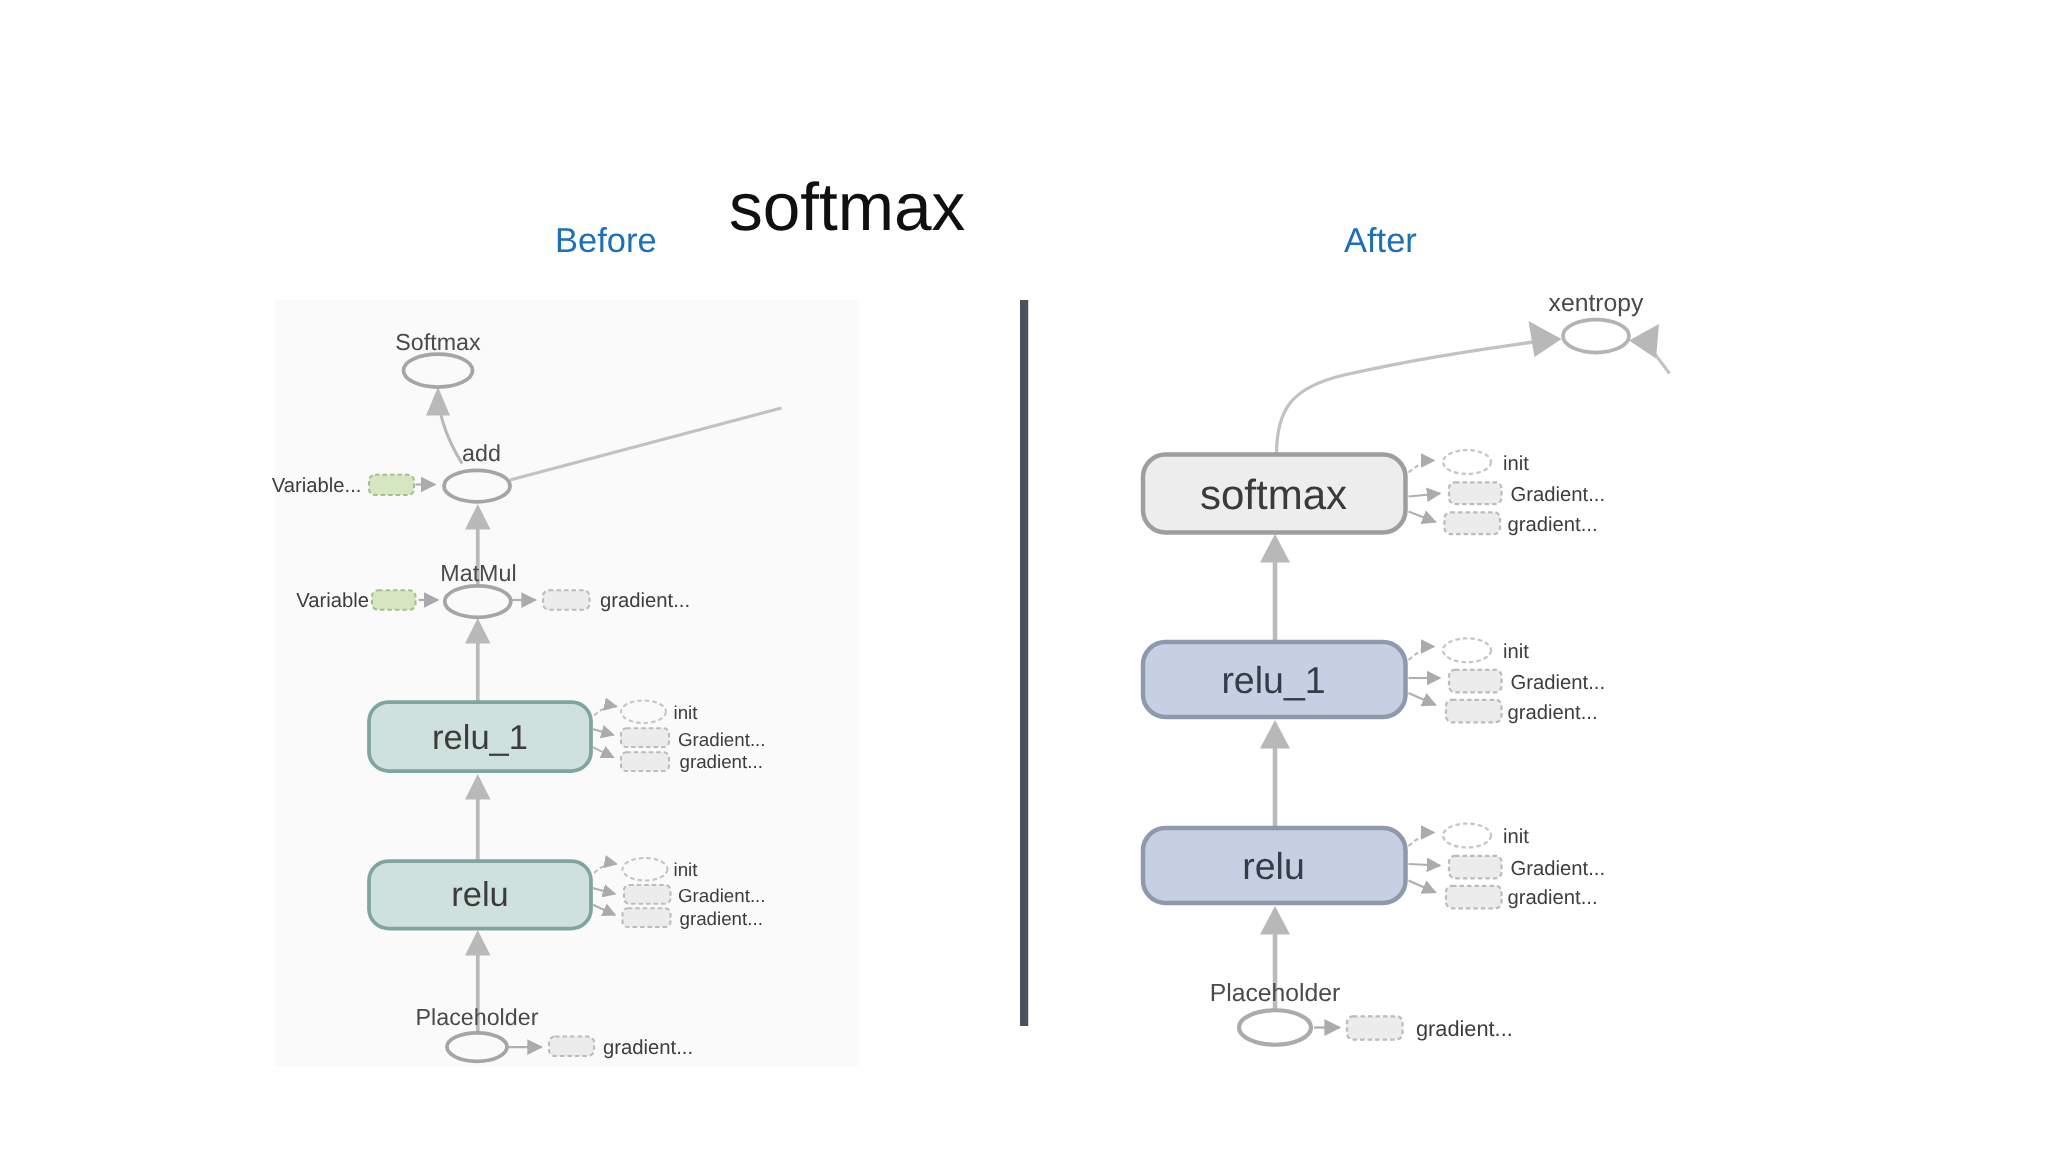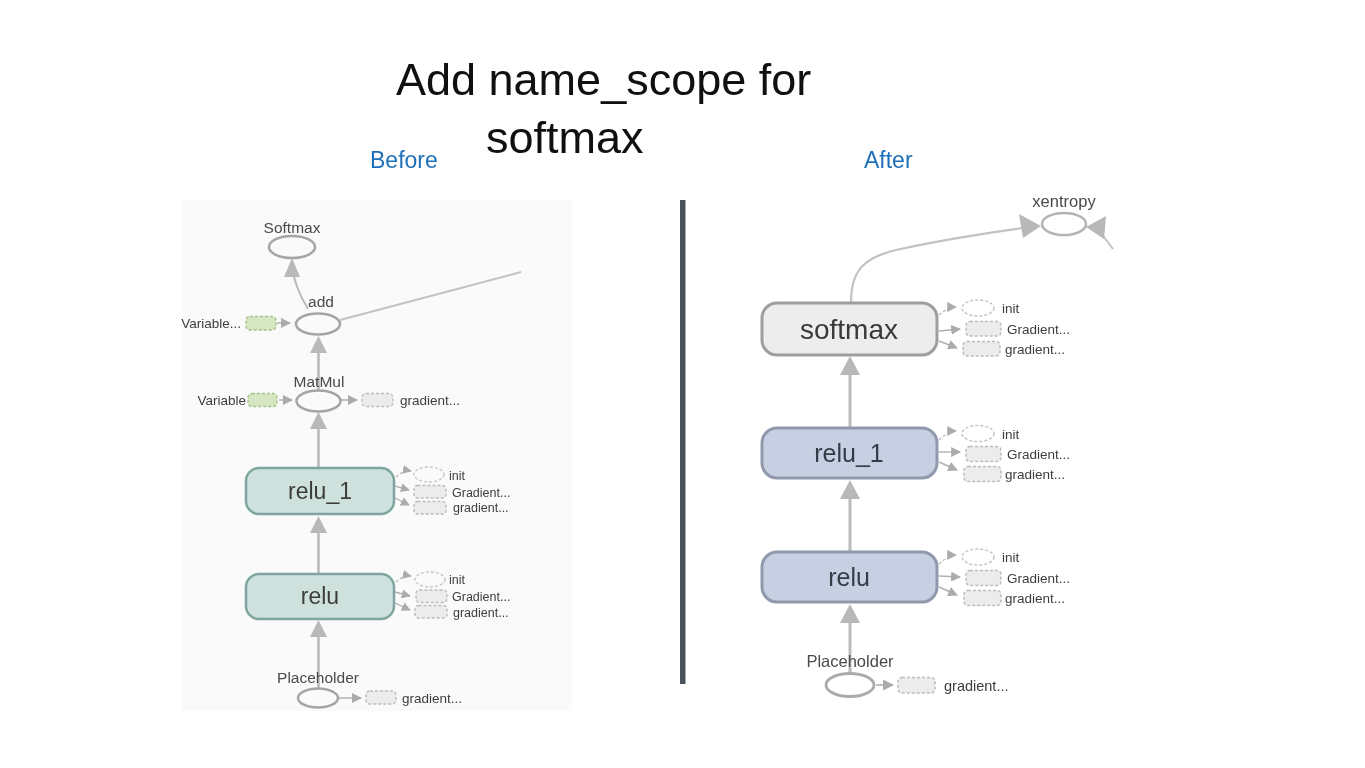--- a/index.html
+++ b/index.html
@@ -44,7 +44,6 @@
 
 <div class="page">
 
-  <div class="title-line t1">Add name_scope for</div>
   <div class="title-line t2">softmax</div>
   <div class="col-label before">Before</div>
   <div class="col-label after">After</div>

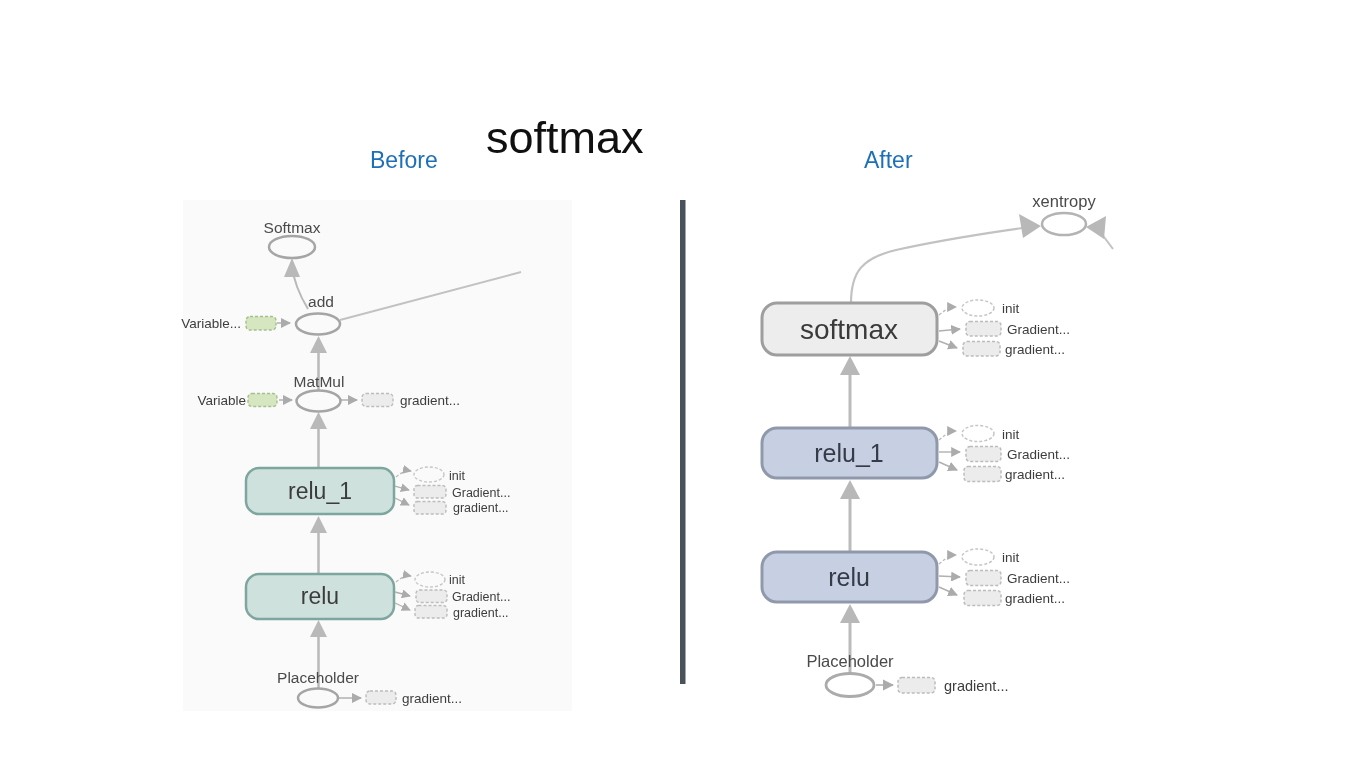--- a/index.html
+++ b/index.html
@@ -26,7 +26,7 @@
     white-space:nowrap;
   }
   .before{left:370px;top:147px;}
-  .after{left:864px;top:147px;}
+  .after{left:896px;top:147px;}
   svg{position:absolute;left:0;top:0;}
   svg text{font-family:"Liberation Sans", sans-serif;fill:#4a4a4a;}
   .node-label-sm{font-size:15.5px;}

